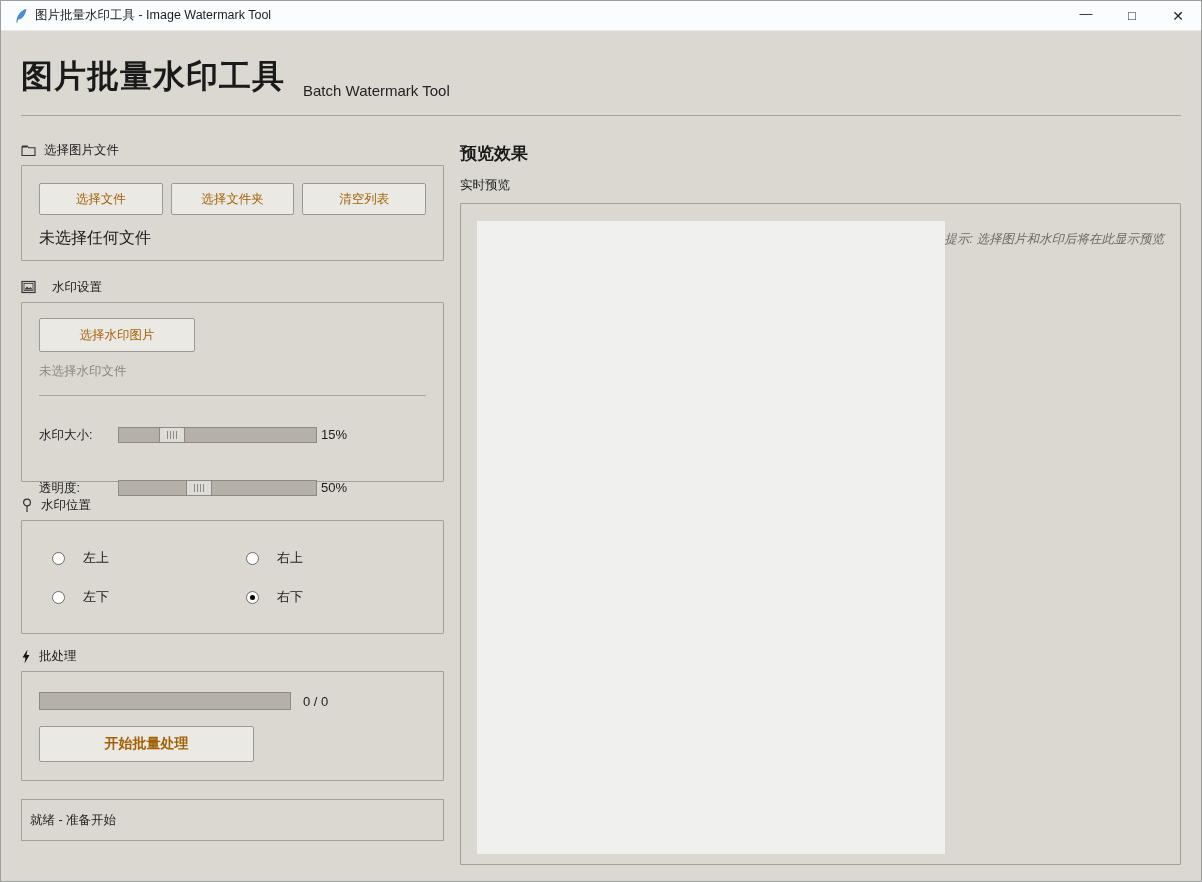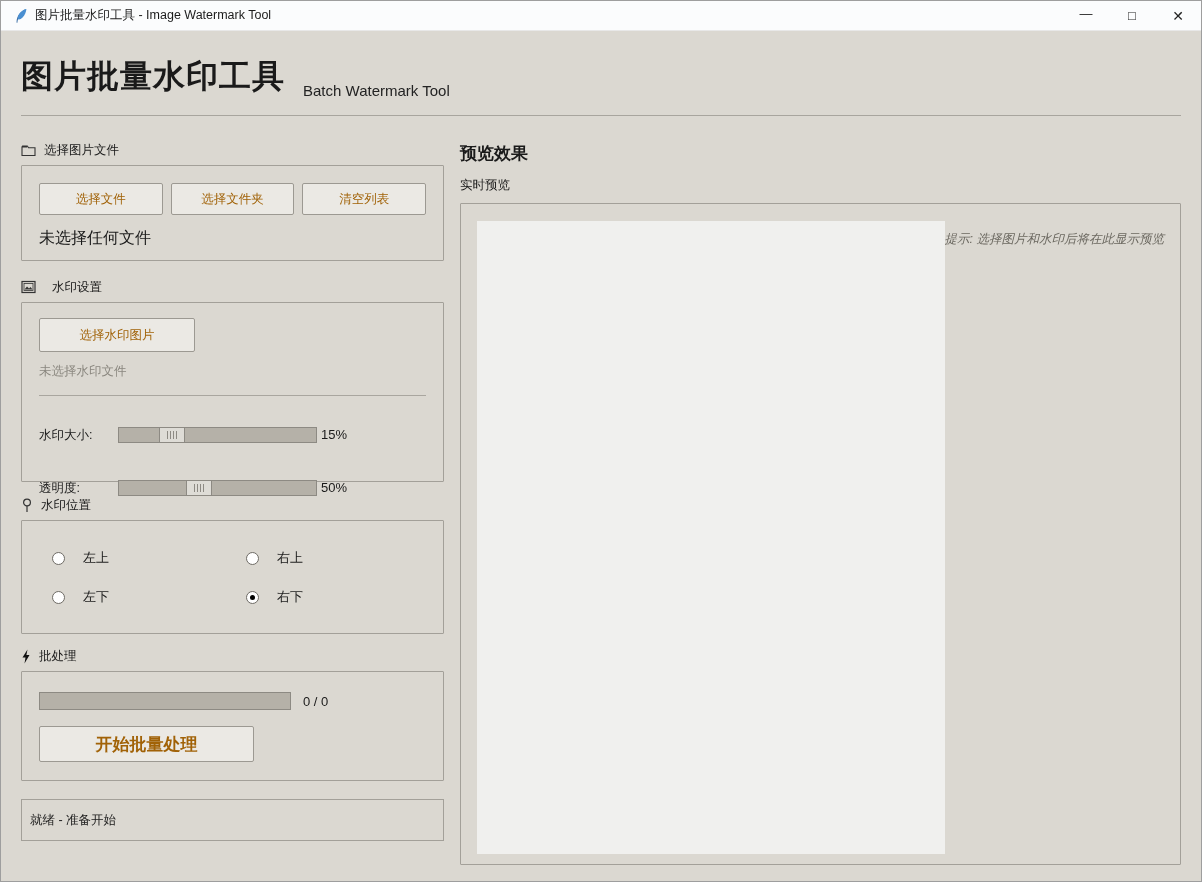--- a/index.html
+++ b/index.html
@@ -112,7 +112,7 @@
     border:1px solid var(--track-border, #8d8a83);
   }
   .progress-text { font-size:13px; }
-  .start-btn { width:215px; height:36px; margin-top:16px; font-weight:bold; font-size:17px; }
+  .start-btn { width:215px; height:36px; margin-top:16px; font-weight:bold; font-size:14px; }
   
   .statusbar {
     height:42px; border:1px solid var(--border, #a3a099);

